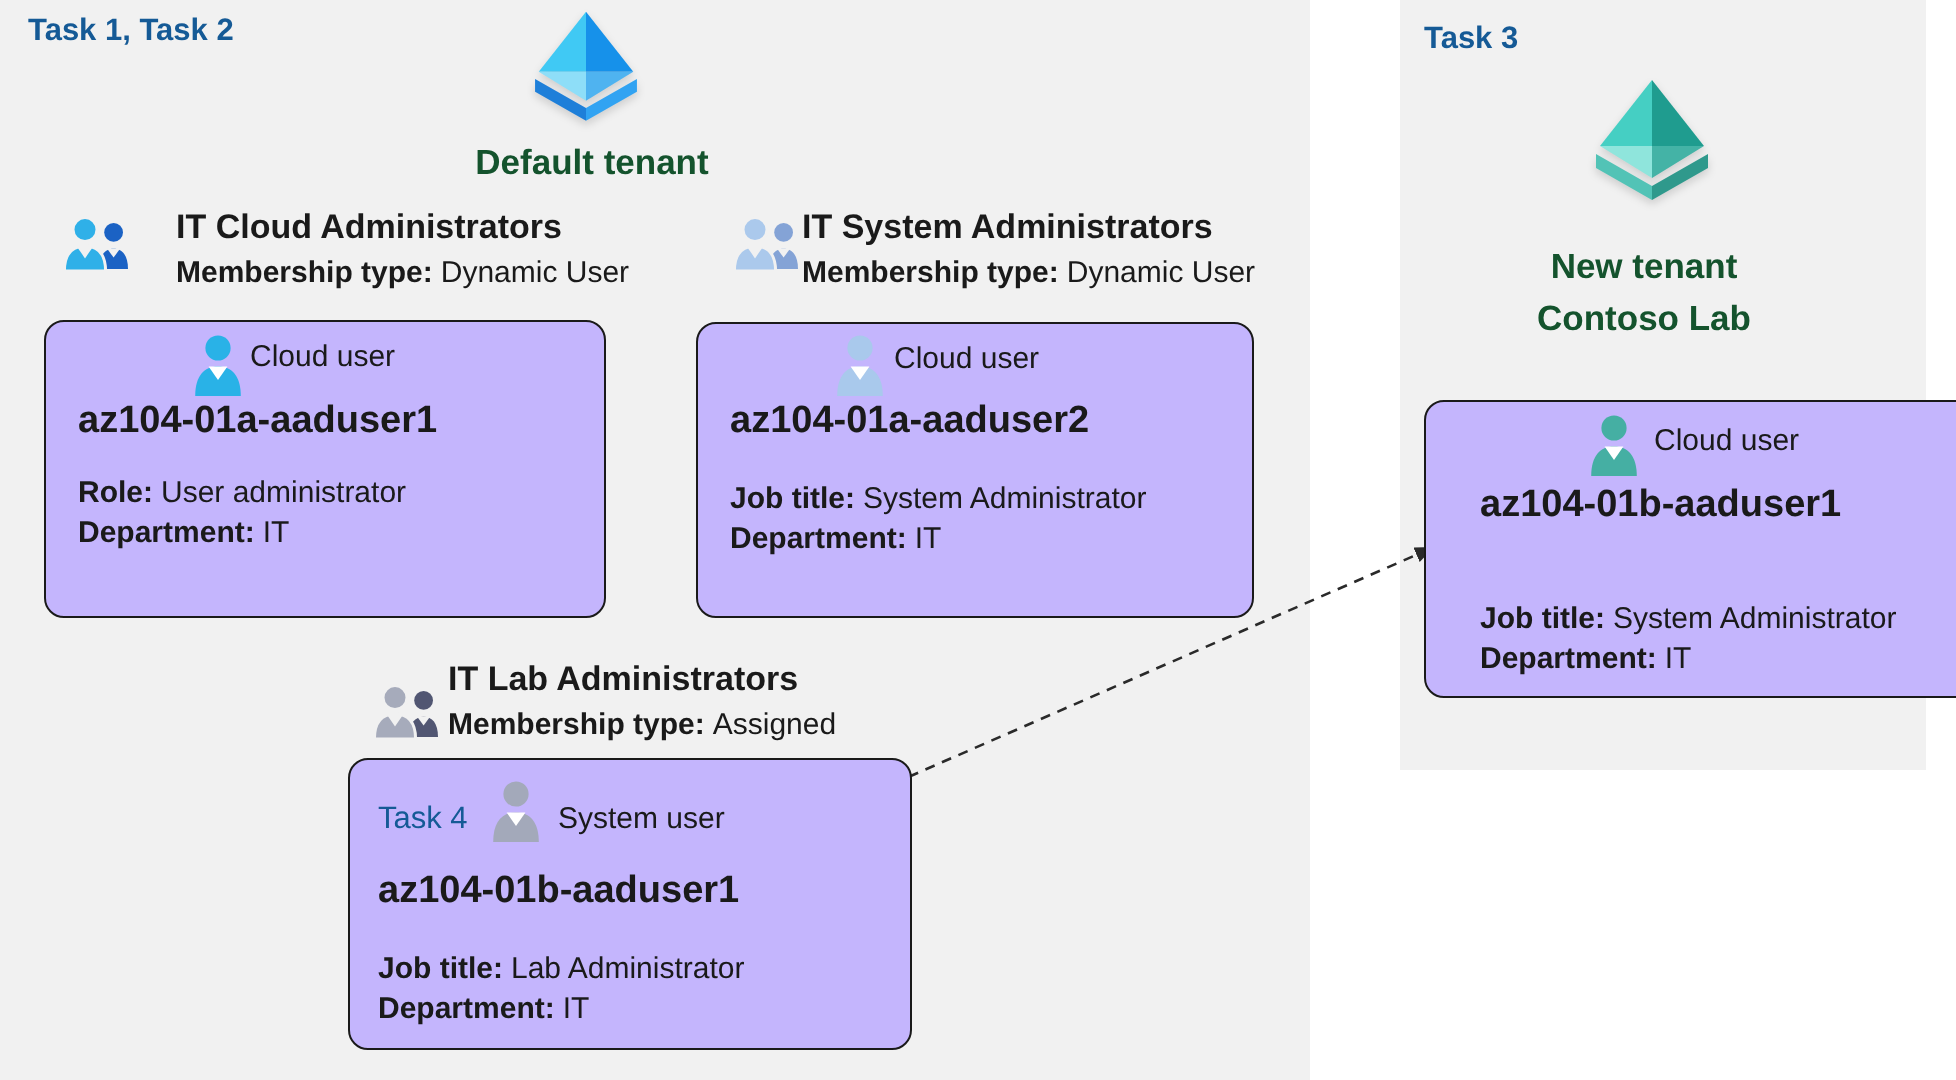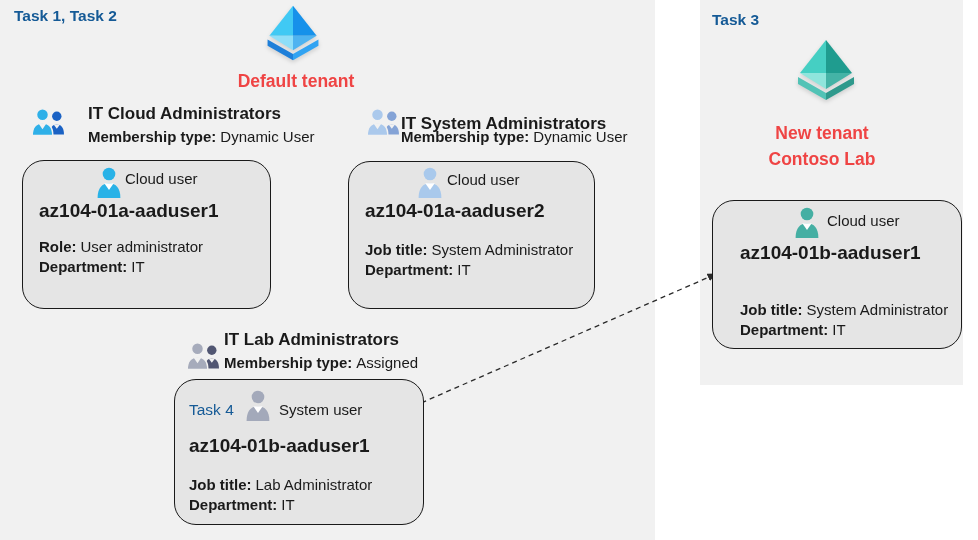--- a/index.html
+++ b/index.html
@@ -20,7 +20,7 @@
     white-space:nowrap;line-height:20px;
   }
   .tenant-title{
-    position:absolute;font-weight:bold;font-size:17.5px;color:#ef4444;
+    position:absolute;font-weight:bold;font-size:17.5px;color:#14532d;
     text-align:center;white-space:nowrap;line-height:22px;
   }
   .group-name{

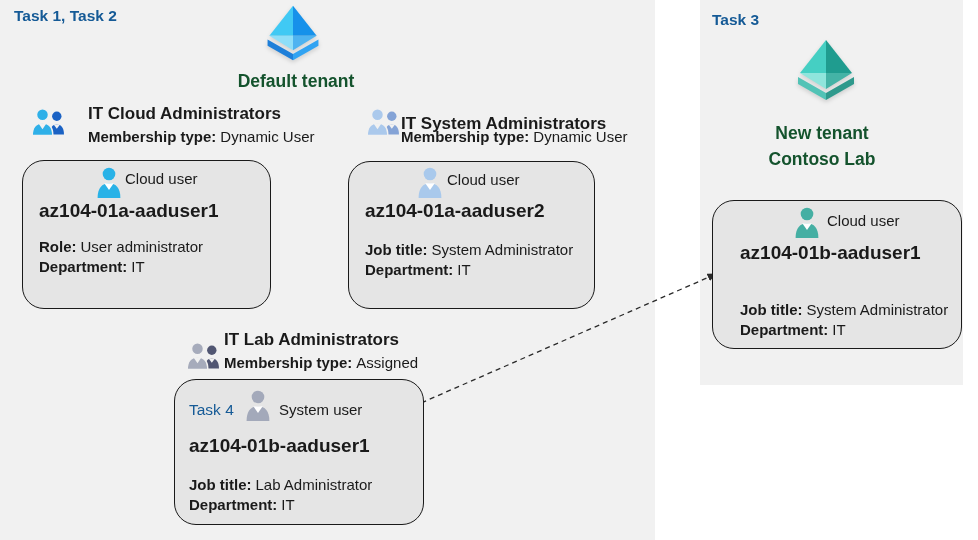--- a/index.html
+++ b/index.html
@@ -125,7 +125,7 @@
   <svg class="group-icon g2" style="left:366px;top:106px">
     <use href="#sym-group"></use>
     </svg>
-  <div class="group-name abs" style="left:401px;top:114px">IT System Administrators</div>
+  <div class="group-name abs" style="left:401px;top:104px">IT System Administrators</div>
   <div class="membership field" style="left:401px;top:127px">
     <b>Membership type:</b><span>Dynamic User</span>
   </div>

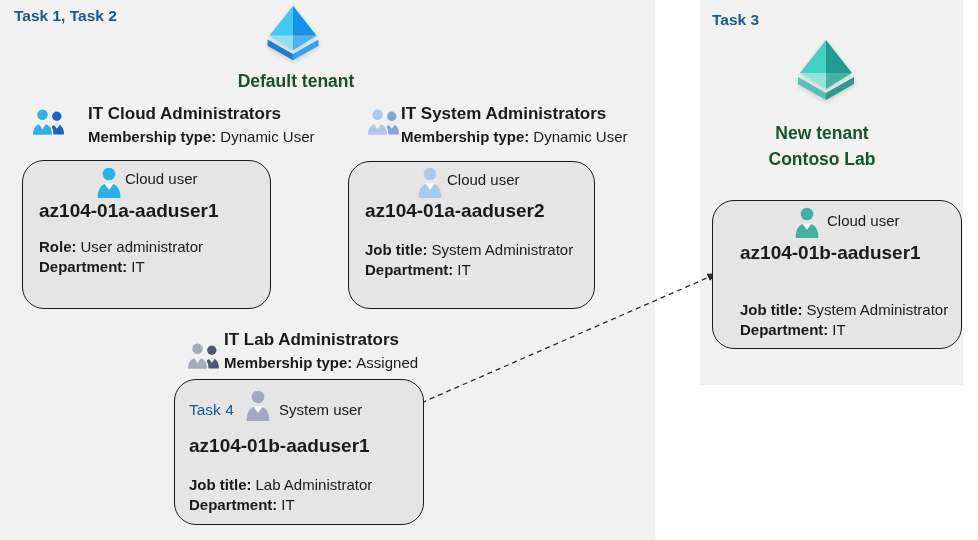--- a/index.html
+++ b/index.html
@@ -31,7 +31,7 @@
   .membership{position:absolute;}
 
   .card{
-    position:absolute;background:#e5e5e5;border:1.4px solid #1a1a1a;border-radius:22px;
+    position:absolute;background:#c4b5fd;border:1.4px solid #1a1a1a;border-radius:10px;padding-left:32px;
   }
   .card .type-label{position:absolute;font-size:15px;white-space:nowrap;line-height:20px;}
   .card .user-name{position:absolute;font-weight:bold;font-size:19px;white-space:nowrap;line-height:20px;}

